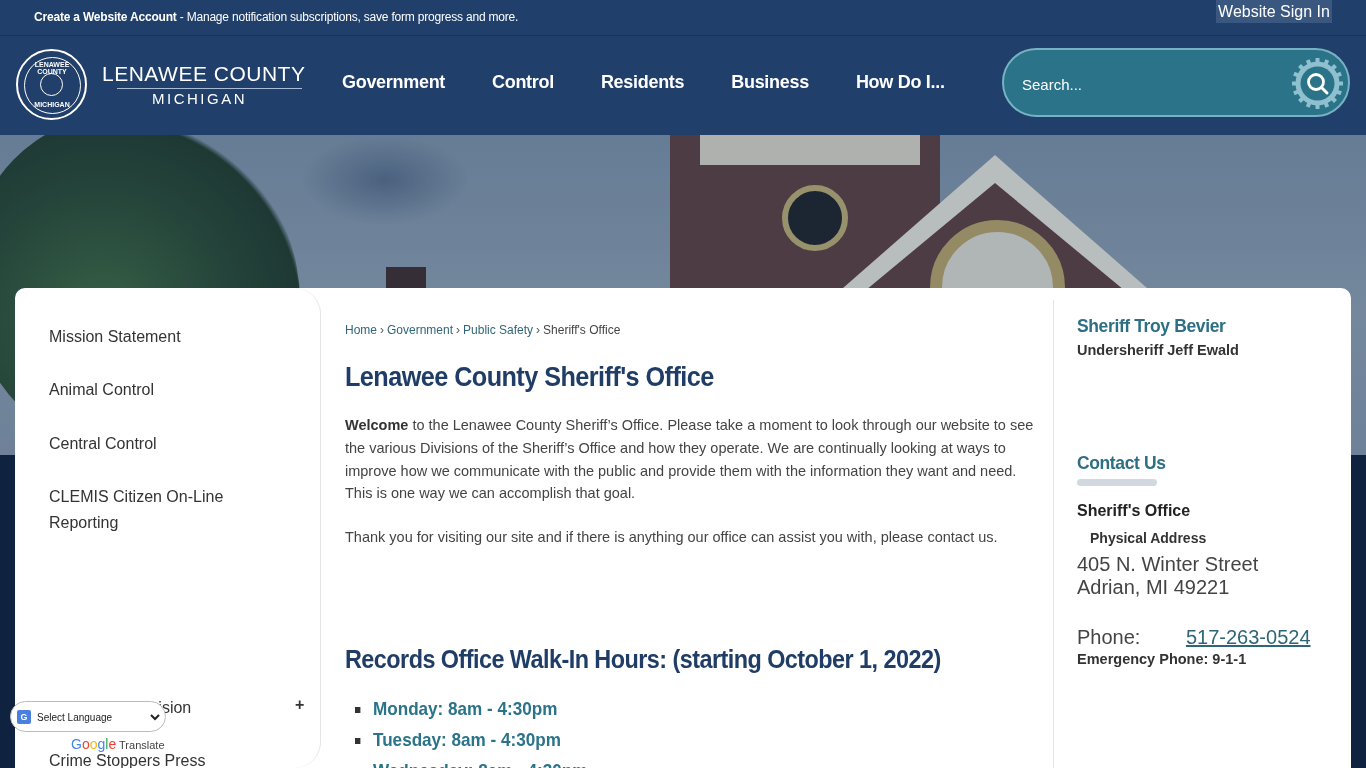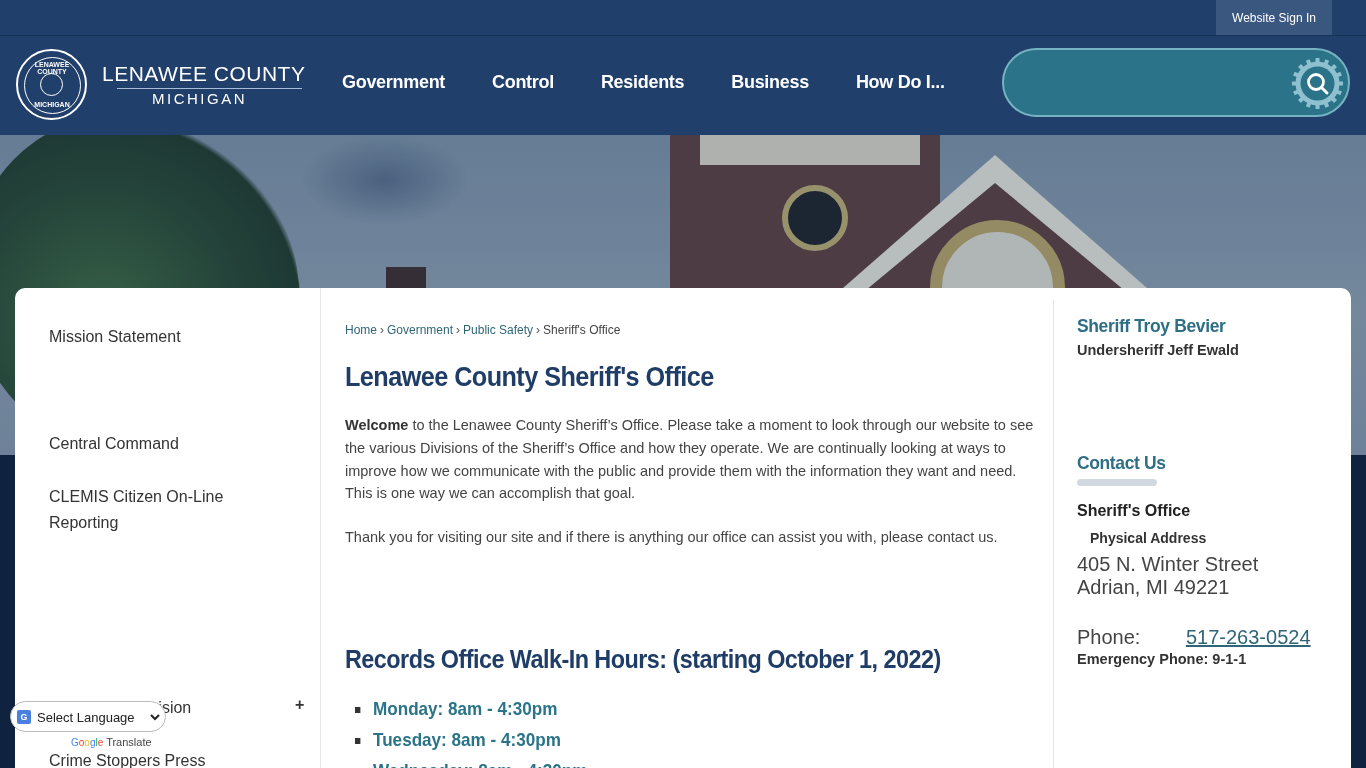--- a/index.html
+++ b/index.html
@@ -91,6 +91,9 @@
 <body>
 
 <div class="topbar">
+  <div class="account">
+    <b>Create a Website Account</b><span> - Manage notification subscriptions, save form progress and more.</span>
+  </div>
   <div class="signin">Website Sign In</div>
 </div>
 

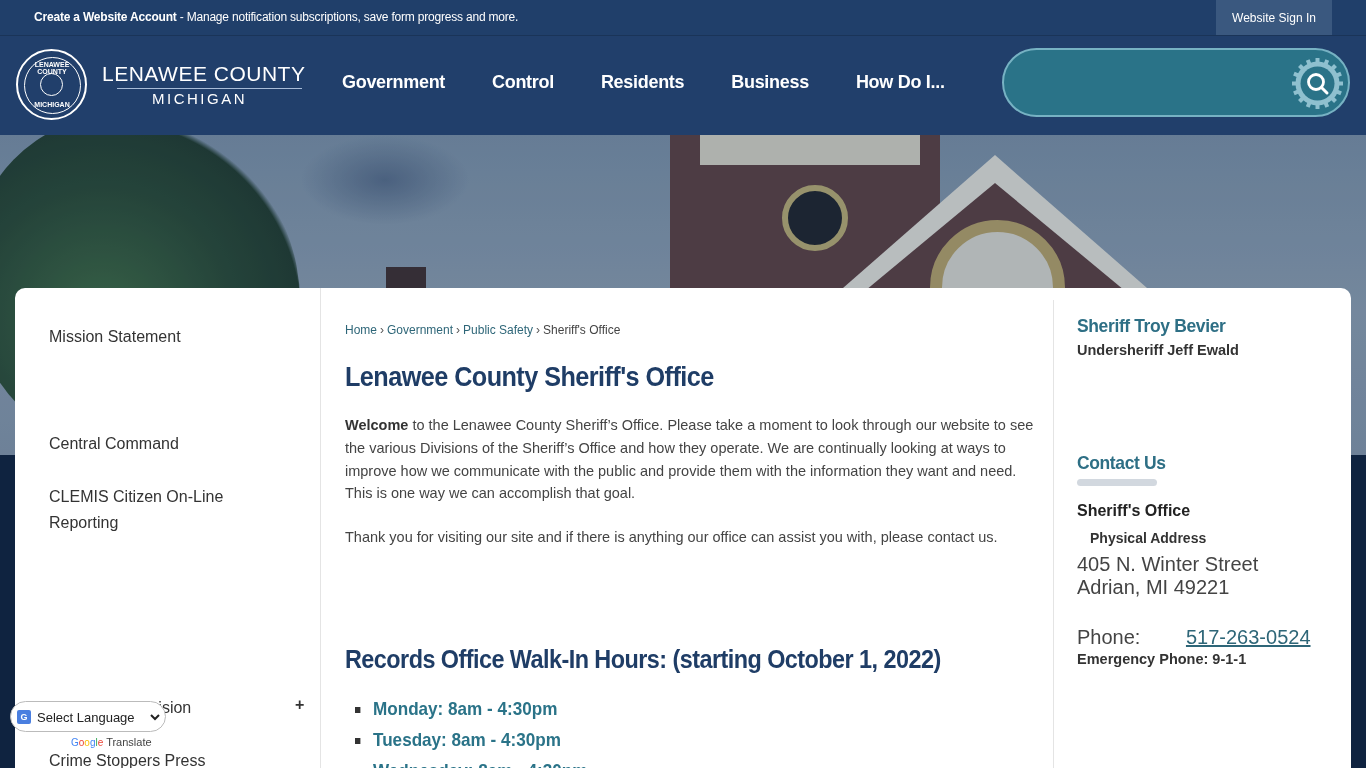--- a/index.html
+++ b/index.html
@@ -10,7 +10,7 @@
     .topbar { position: absolute; left: 0; top: 0; width: 1366px; height: 36px; background: #203f6a; border-bottom: 1px solid #1a3458; }
     .topbar .account { position: absolute; left: 34px; top: 10px; font-size: 12px; color: #ffffff; letter-spacing: -0.2px; }
     .topbar .account b { font-weight: bold; }
-    .topbar .signin { position: absolute; left: 1216px; top: 0; width: 116px; height: 35px; background: #3a587f; color: #fff; font-size: 12px; display: flex; align-items: center; justify-content: center; }
+    .topbar .signin { position: absolute; left: 1216px; top: 0; width: 116px; height: 23px; background: #3a587f; color: #fff; font-size: 16px; display: flex; align-items: center; justify-content: center; }
 
     
     .header { position: absolute; left: 0; top: 36px; width: 1366px; height: 99px; background: #213f6b; }

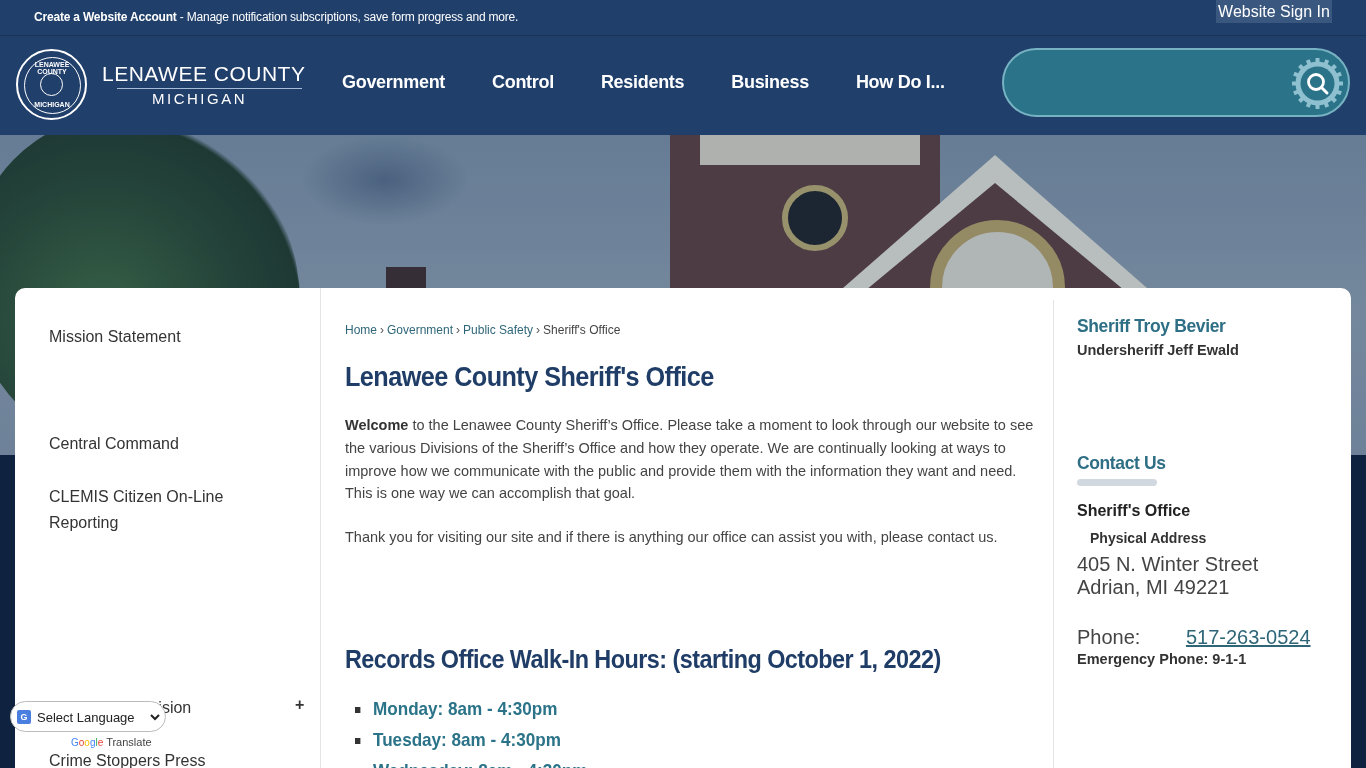--- a/index.html
+++ b/index.html
@@ -118,6 +118,7 @@
   </nav>
 
   <div class="search">
+    <input type="text" placeholder="Search..." style="">
     <div class="btn">
       <svg width="55" height="55" viewBox="0 0 55 55">
         <g fill="#8fc0cf">

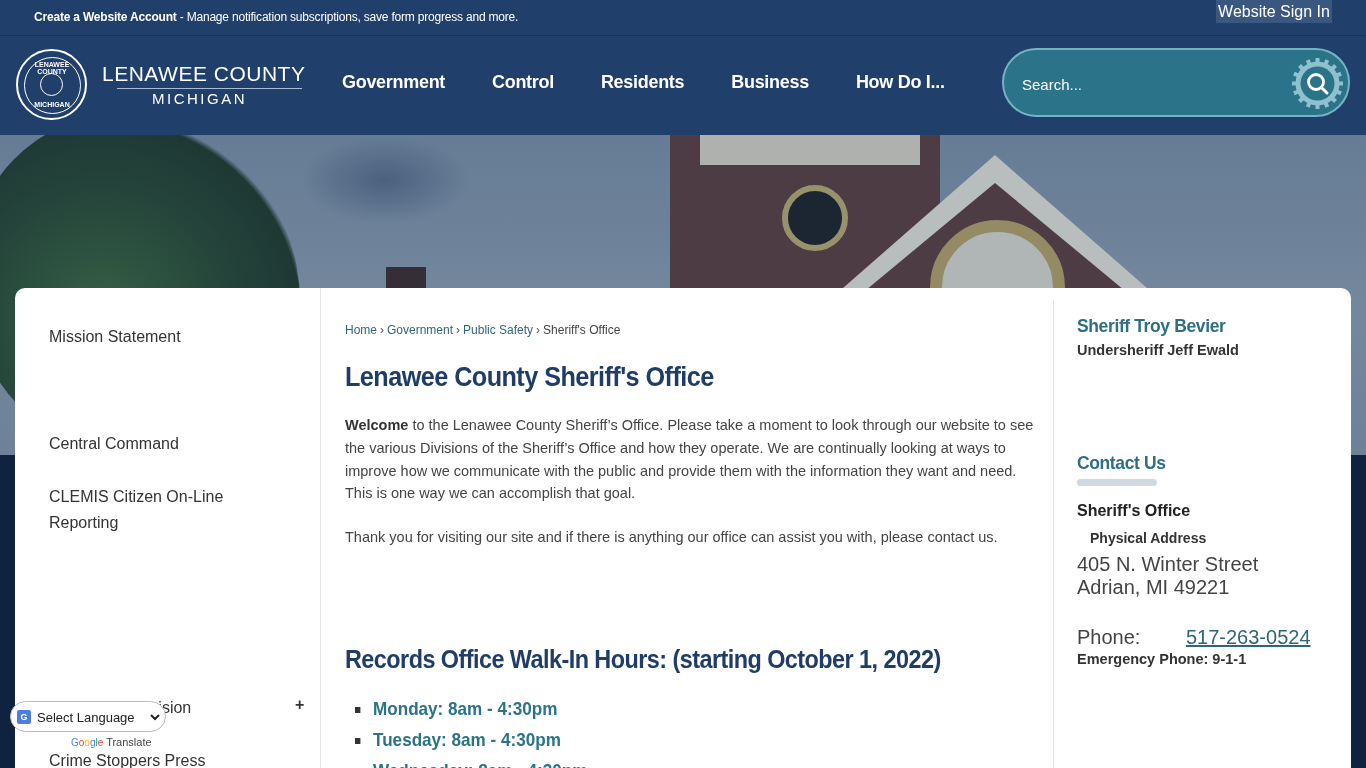--- a/index.html
+++ b/index.html
@@ -52,7 +52,7 @@
     
     .card { position: absolute; left: 15px; top: 288px; width: 1336px; height: 500px; background: #fff; border-radius: 10px 10px 0 0; }
 
-    .sidebar { position: absolute; left: 0; top: 0; width: 306px; height: 480px; border-right: 1px solid #e4e4e4; }
+    .sidebar { position: absolute; left: 0; top: 0; width: 306px; height: 480px; border-right: 1px solid #e4e4e4; border-radius: 26px; }
     .side-item { position: absolute; left: 34px; font-size: 16px; color: #333; line-height: 25.5px; width: 240px; }
     .side-plus { position: absolute; left: 280px; top: 408px; font-size: 16px; font-weight: bold; color: #333; }
 

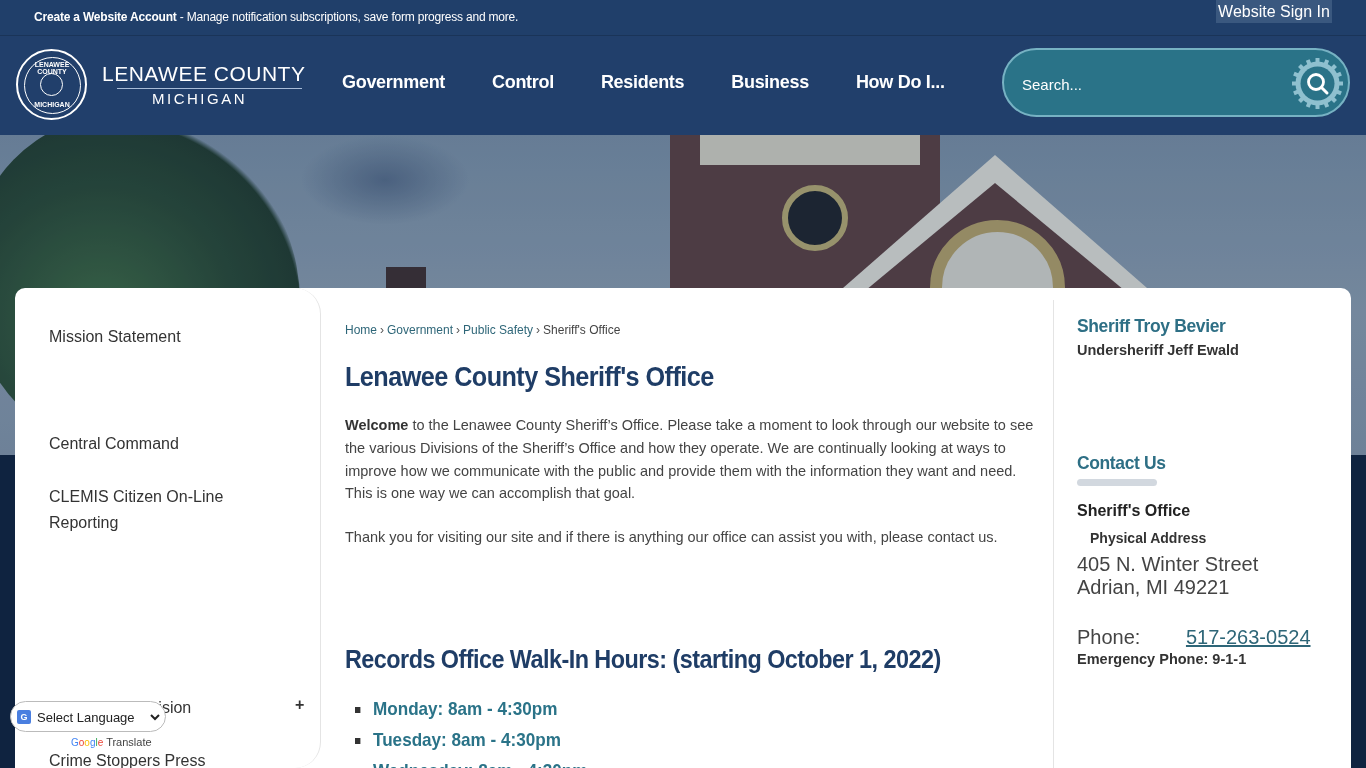--- a/index.html
+++ b/index.html
@@ -160,6 +160,7 @@
 
   <div class="sidebar">
     <div class="side-item" style="top:36px">Mission Statement</div>
+    <div class="side-item" style="top:89px">Animal Control</div>
     <div class="side-item" style="top:143px">Central Command</div>
     <div class="side-item" style="top:196px">CLEMIS Citizen On-Line Reporting</div>
     <div class="side-item" style="top:407px">Corrections Division</div>

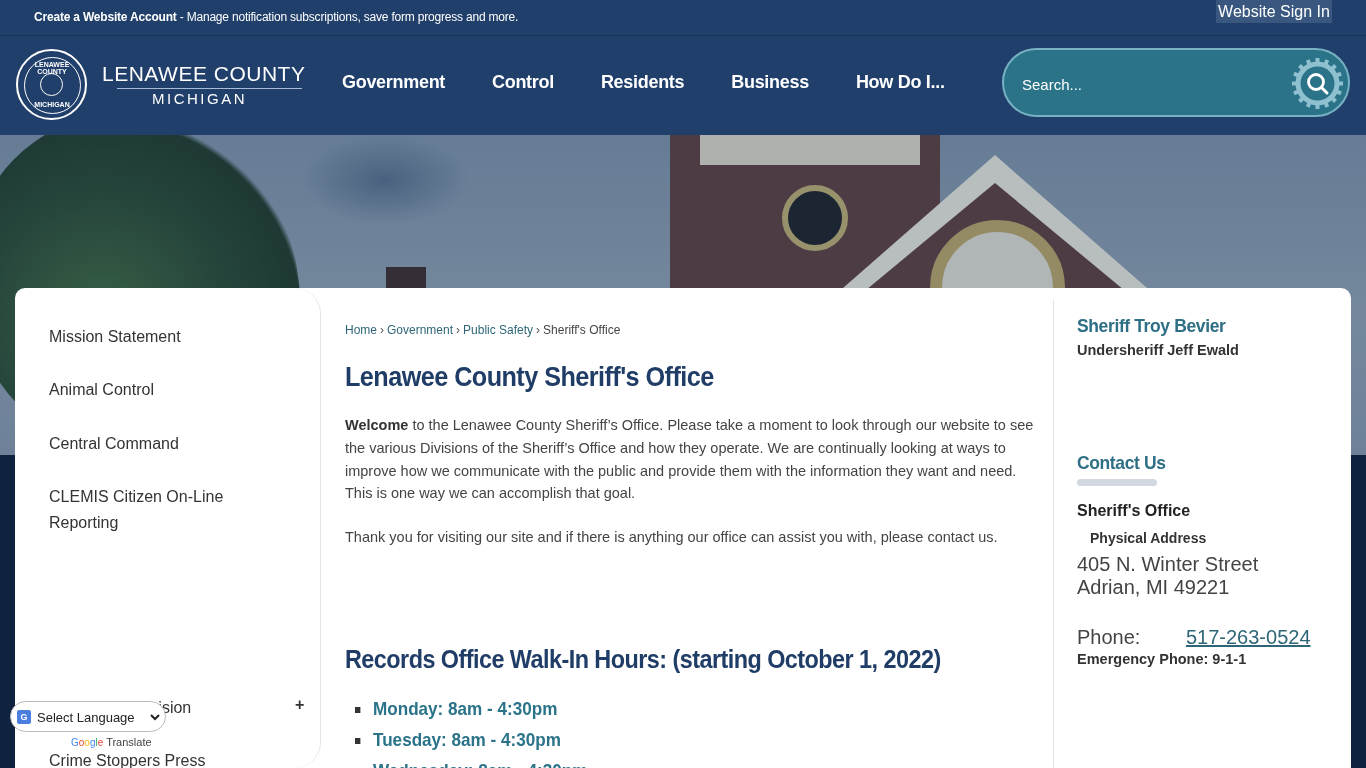--- a/index.html
+++ b/index.html
@@ -161,7 +161,7 @@
   <div class="sidebar">
     <div class="side-item" style="top:36px">Mission Statement</div>
     <div class="side-item" style="top:89px">Animal Control</div>
-    <div class="side-item" style="top:143px">Central Command</div>
+    <div class="side-item" style="top:143px">Central Control</div>
     <div class="side-item" style="top:196px">CLEMIS Citizen On-Line Reporting</div>
     <div class="side-item" style="top:407px">Corrections Division</div>
     <div class="side-plus">+</div>

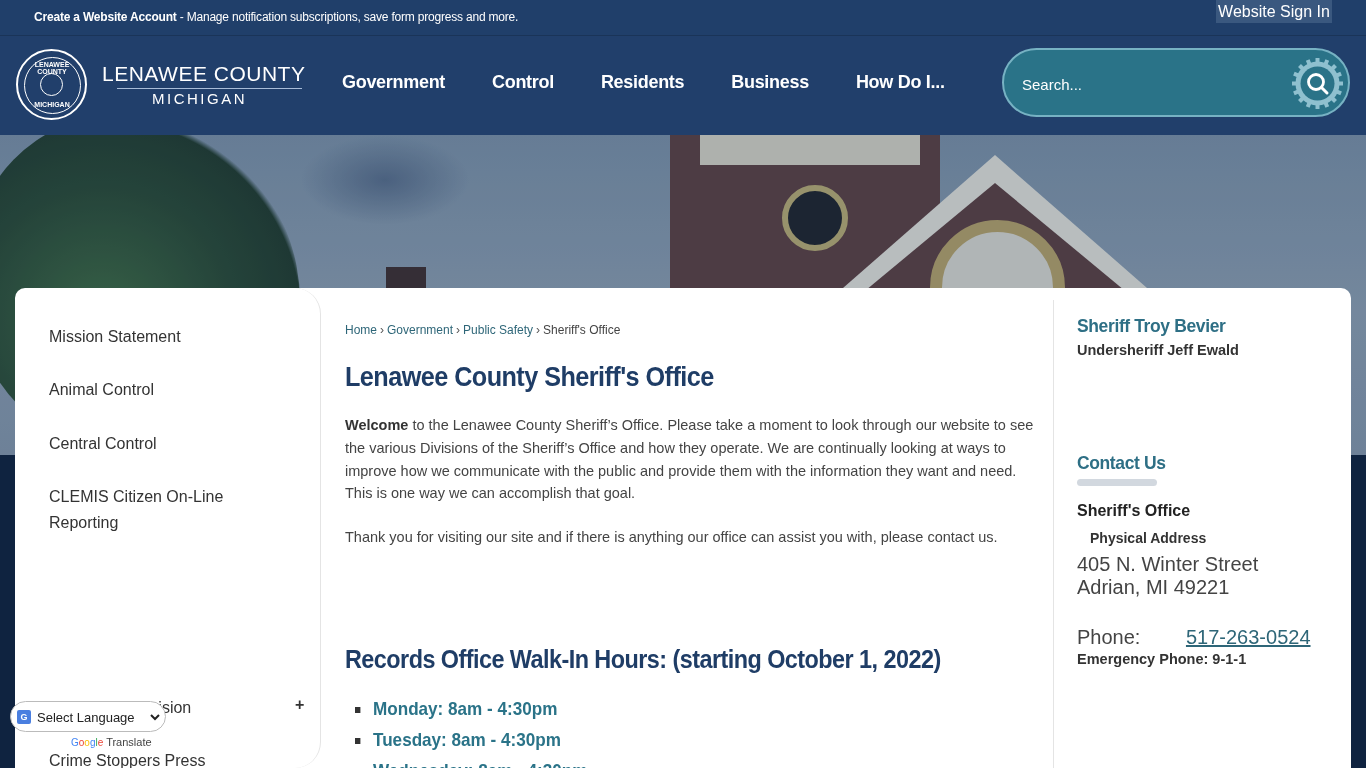--- a/index.html
+++ b/index.html
@@ -82,7 +82,7 @@
     
     .translate { position: absolute; left: 10px; top: 701px; width: 156px; height: 31px; background: #fff; border: 1px solid #bbb; border-radius: 16px; }
     .translate .g { position: absolute; left: 6px; top: 8px; width: 14px; height: 14px; background: #4a7fe0; border-radius: 2px; color: #fff; font-size: 9px; font-weight: bold; text-align: center; line-height: 14px; }
-    .translate select { position: absolute; left: 22px; top: 5px; width: 130px; height: 20px; border: none; background: transparent; font-size: 13px; color: #222; font-family: "Liberation Sans", sans-serif; }
+    .translate select { position: absolute; left: 22px; top: 5px; width: 130px; height: 20px; border: none; background: transparent; font-size: 10px; color: #222; font-family: "Liberation Sans", sans-serif; }
     .powered { position: absolute; left: 71px; top: 736px; font-size: 11px; color: #444; white-space: nowrap; }
     .powered .gl { font-size: 10px; }
     .powered .g1 { color: #4285f4; } .powered .g2 { color: #ea4335; } .powered .g3 { color: #fbbc05; } .powered .g4 { color: #34a853; }

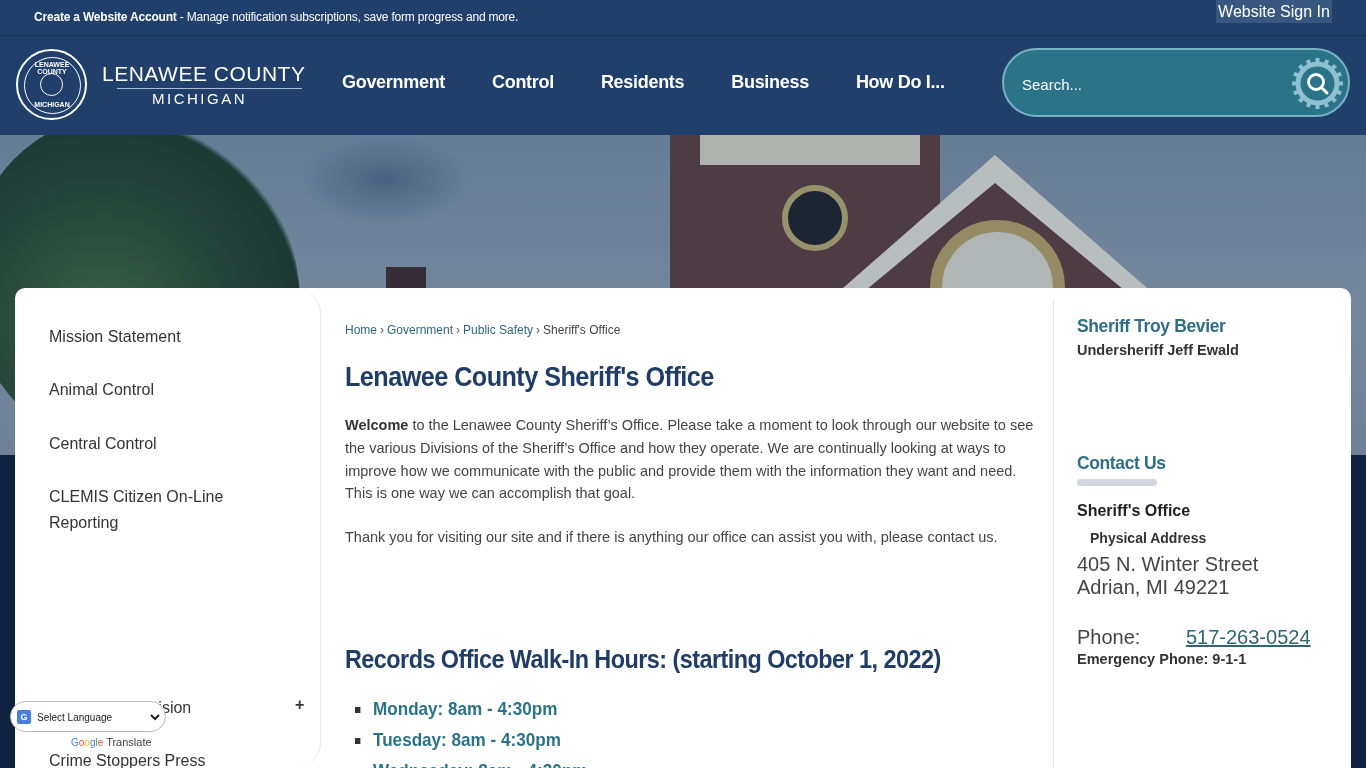--- a/index.html
+++ b/index.html
@@ -84,7 +84,7 @@
     .translate .g { position: absolute; left: 6px; top: 8px; width: 14px; height: 14px; background: #4a7fe0; border-radius: 2px; color: #fff; font-size: 9px; font-weight: bold; text-align: center; line-height: 14px; }
     .translate select { position: absolute; left: 22px; top: 5px; width: 130px; height: 20px; border: none; background: transparent; font-size: 10px; color: #222; font-family: "Liberation Sans", sans-serif; }
     .powered { position: absolute; left: 71px; top: 736px; font-size: 11px; color: #444; white-space: nowrap; }
-    .powered .gl { font-size: 10px; }
+    .powered .gl { font-size: 14px; }
     .powered .g1 { color: #4285f4; } .powered .g2 { color: #ea4335; } .powered .g3 { color: #fbbc05; } .powered .g4 { color: #34a853; }
   </style>
 </head>

